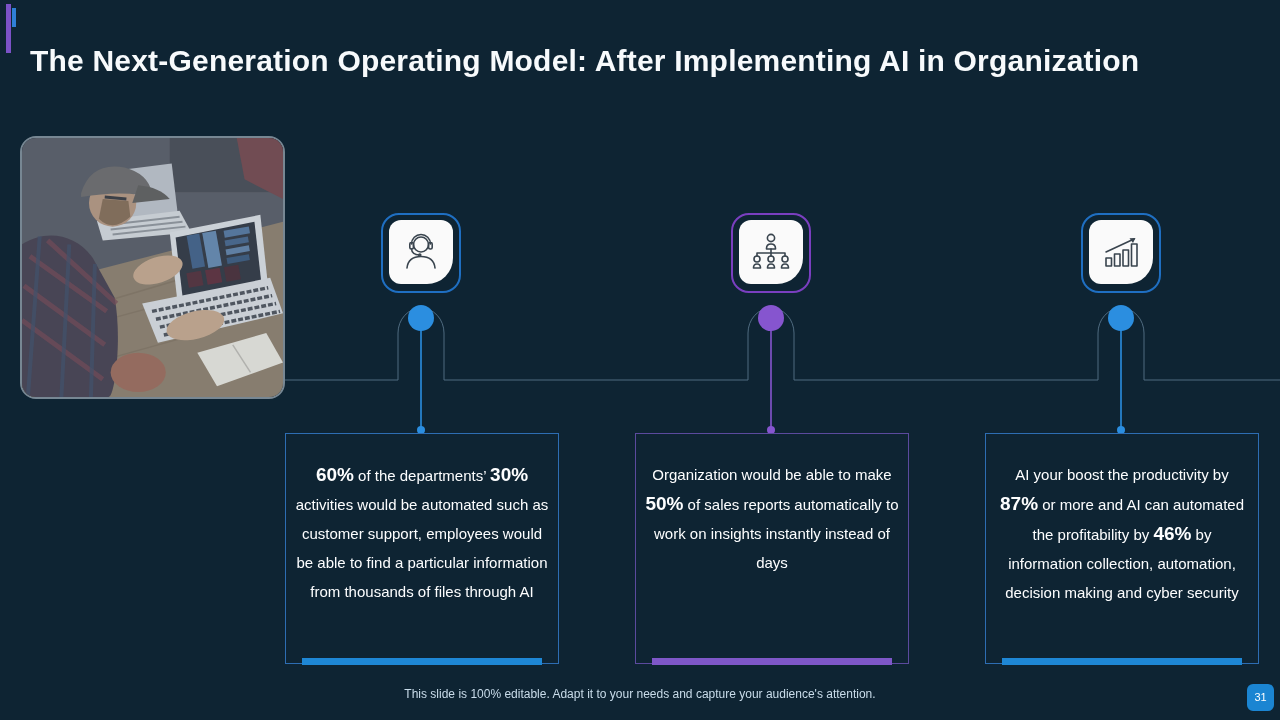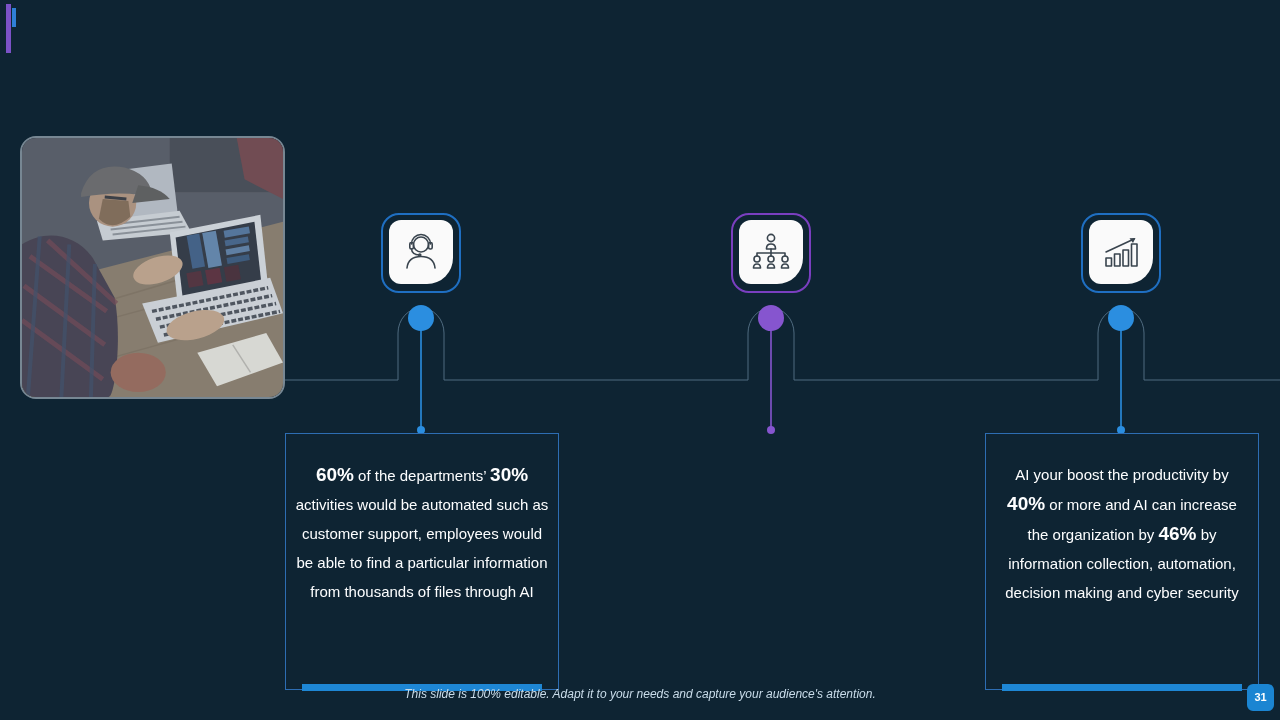--- a/index.html
+++ b/index.html
@@ -51,6 +51,7 @@
   <div class="bar-purple"></div>
   <div class="bar-blue"></div>
 
+  <h1 class="title">The Next-Generation Operating Model: After Implementing AI in Organization</h1>
 
   <div class="photo">
     <svg viewBox="0 0 265 263" preserveAspectRatio="none">

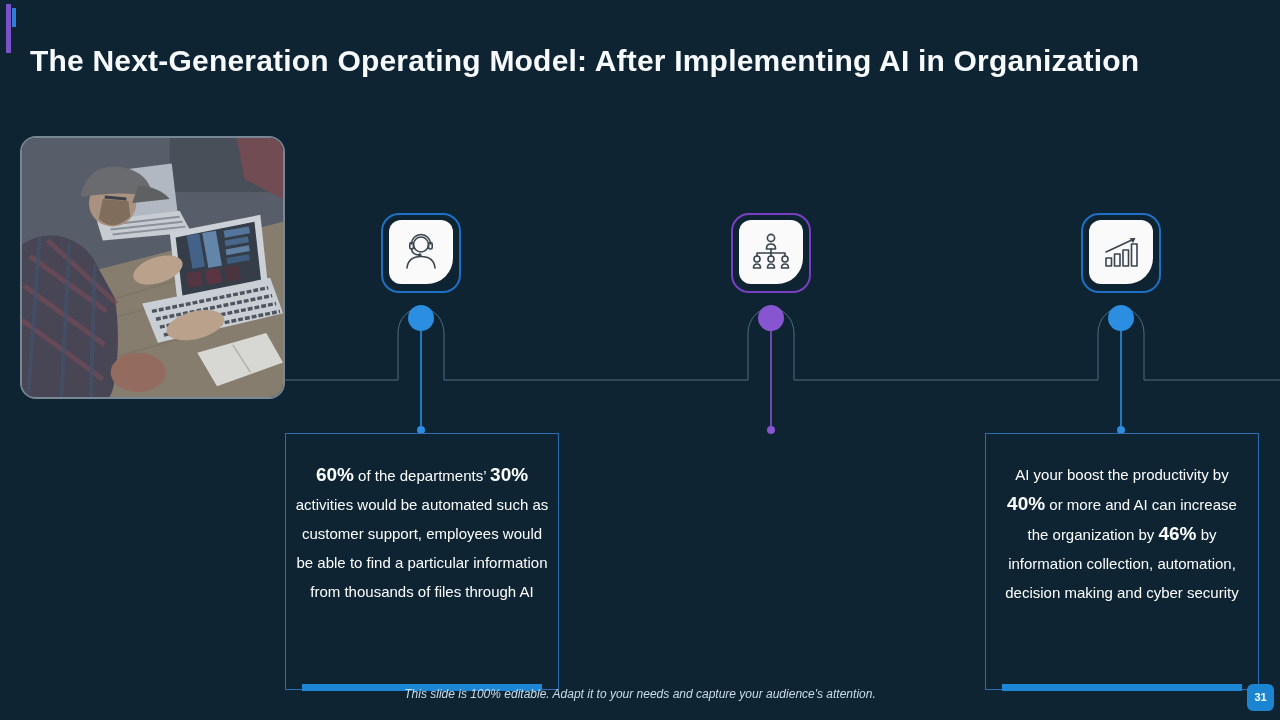--- a/index.html
+++ b/index.html
@@ -30,7 +30,7 @@
   .icon-inner svg{width:44px;height:44px;}
   .ic{stroke:#39444e;stroke-width:1.6;fill:none;stroke-linecap:round;stroke-linejoin:round;}
   
-  .info-box{position:absolute;top:433px;width:274px;height:257px;border:1px solid;box-sizing:border-box;}
+  .info-box{position:absolute;top:433px;width:274px;height:231px;border:1px solid;box-sizing:border-box;}
   .info-box.blue{border-color:#2d6db3;}
   .info-box.purple{border-color:#5b4a9e;}
   .info-text{margin:26px 9px 0;font-size:15px;line-height:29px;text-align:center;color:#fdfeff;}

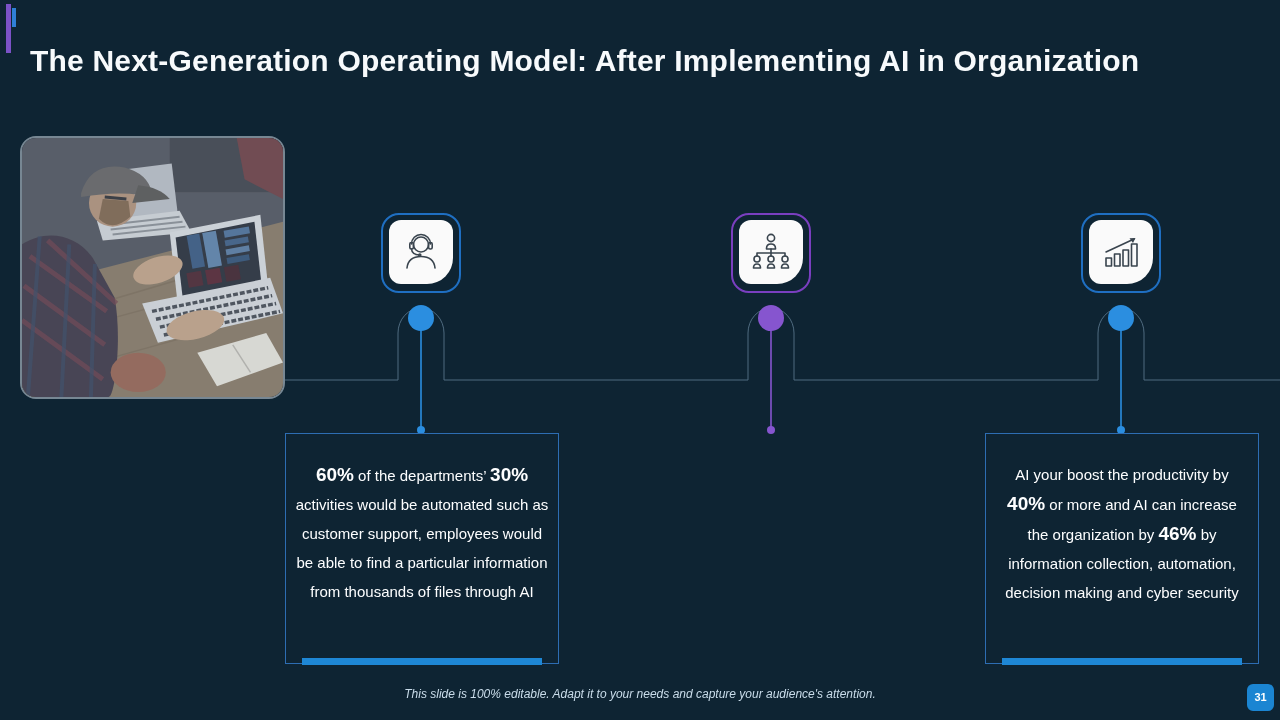--- a/index.html
+++ b/index.html
@@ -160,6 +160,10 @@
     <p class="info-text"><span class="pct">60%</span><span> of the departments’ </span><span class="pct">30%</span><span> activities would be automated such as customer support, employees would be able to find a particular information from thousands of files through AI</span></p>
     <div class="accent-bar blue"></div>
   </div>
+  <div class="info-box purple" style="left:635px">
+    <p class="info-text"><span>Organization would be able to make </span><span class="pct">50%</span><span> of sales reports automatically to work on insights instantly instead of days</span></p>
+    <div class="accent-bar purple"></div>
+  </div>
   <div class="info-box blue" style="left:985px">
     <p class="info-text"><span>AI your boost the productivity by </span><span class="pct">40%</span><span> or more and AI can increase the organization by </span><span class="pct">46%</span><span> by information collection, automation, decision making and cyber security</span></p>
     <div class="accent-bar blue"></div>

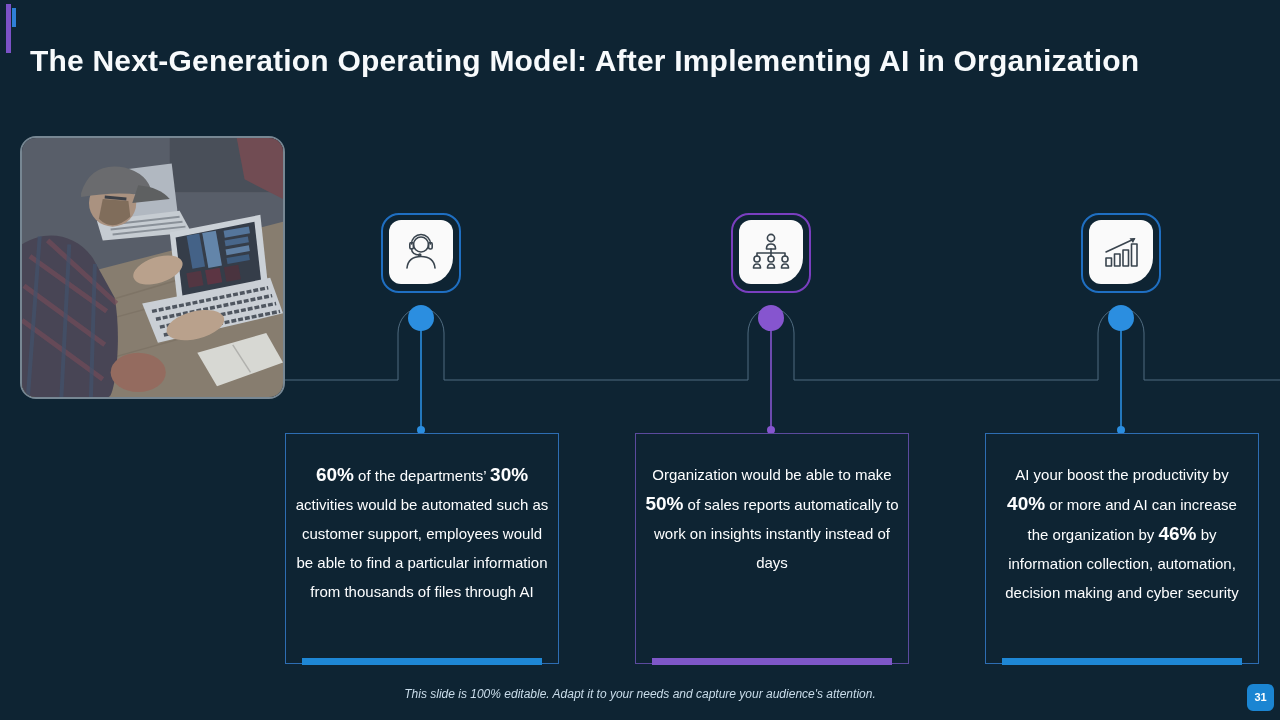--- a/index.html
+++ b/index.html
@@ -165,7 +165,7 @@
     <div class="accent-bar purple"></div>
   </div>
   <div class="info-box blue" style="left:985px">
-    <p class="info-text"><span>AI your boost the productivity by </span><span class="pct">40%</span><span> or more and AI can increase the organization by </span><span class="pct">46%</span><span> by information collection, automation, decision making and cyber security</span></p>
+    <p class="info-text"><span>AI your boost the productivity by </span><span class="pct">87%</span><span> or more and AI can increase the organization by </span><span class="pct">46%</span><span> by information collection, automation, decision making and cyber security</span></p>
     <div class="accent-bar blue"></div>
   </div>
 

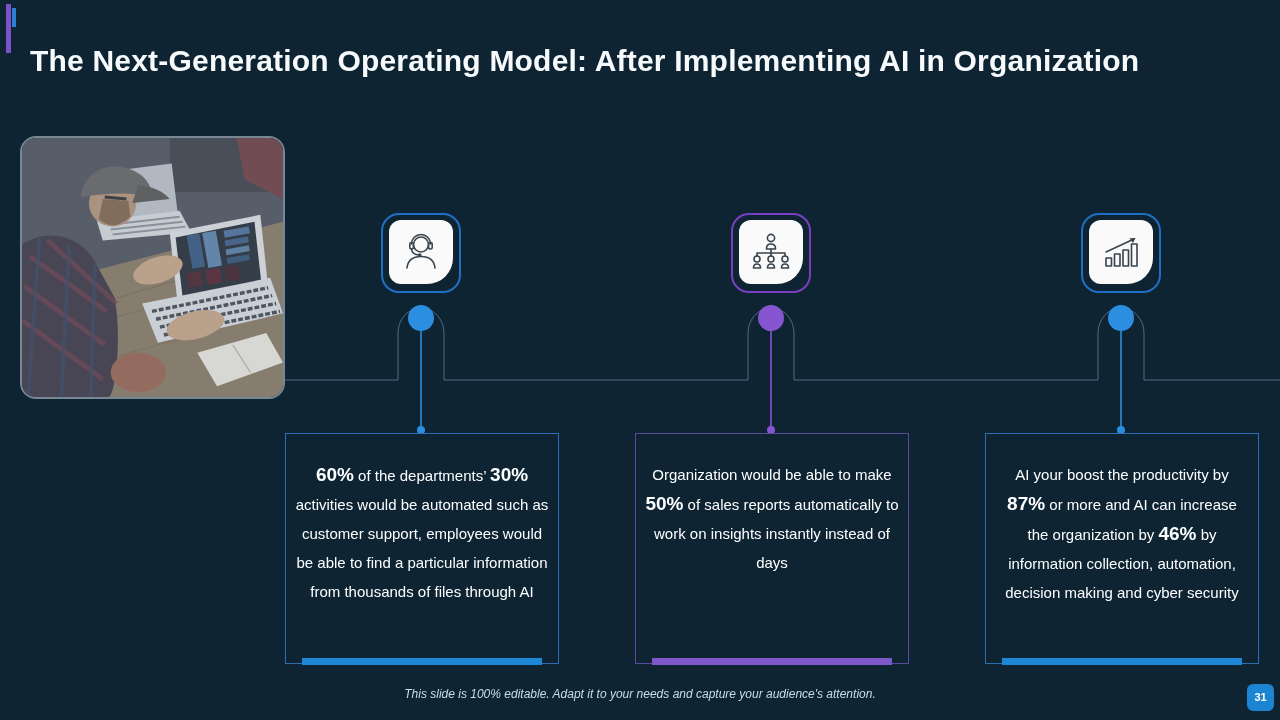--- a/index.html
+++ b/index.html
@@ -165,7 +165,7 @@
     <div class="accent-bar purple"></div>
   </div>
   <div class="info-box blue" style="left:985px">
-    <p class="info-text"><span>AI your boost the productivity by </span><span class="pct">87%</span><span> or more and AI can increase the organization by </span><span class="pct">46%</span><span> by information collection, automation, decision making and cyber security</span></p>
+    <p class="info-text"><span>AI your boost the productivity by </span><span class="pct">87%</span><span> or more and AI can automated the profitability by </span><span class="pct">46%</span><span> by information collection, automation, decision making and cyber security</span></p>
     <div class="accent-bar blue"></div>
   </div>
 

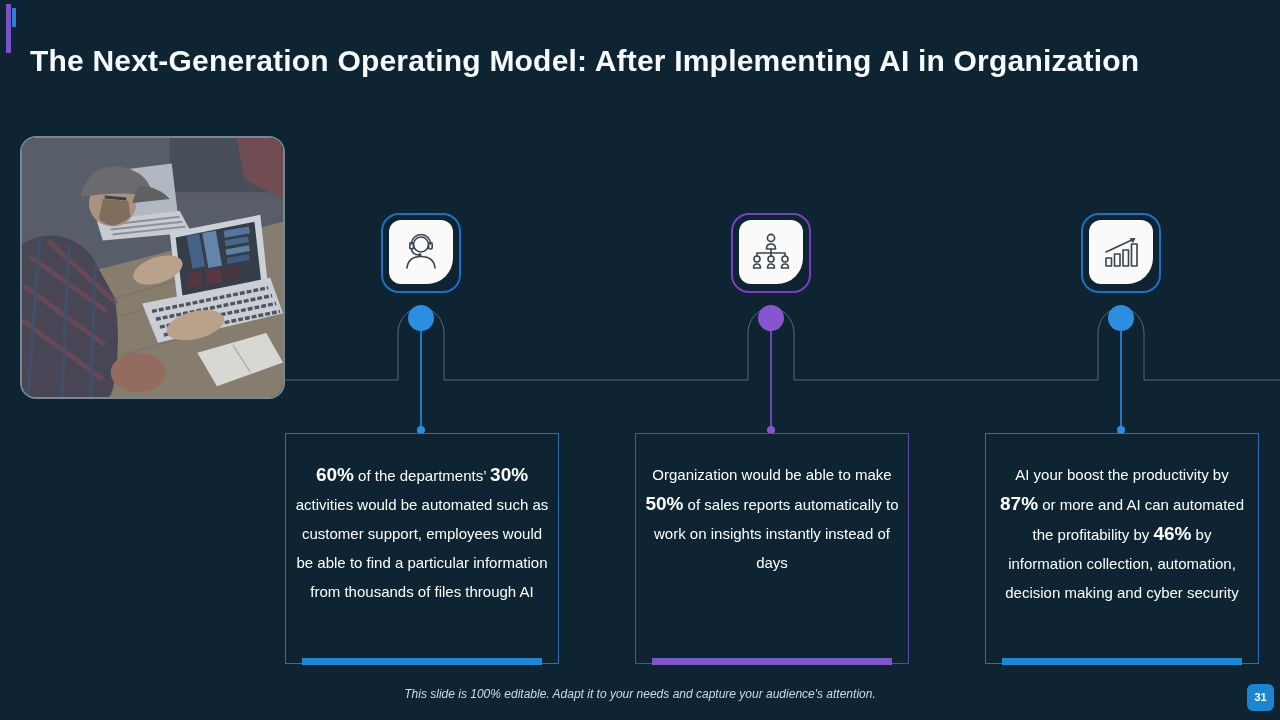--- a/index.html
+++ b/index.html
@@ -39,7 +39,7 @@
   .accent-bar.blue{background:#1e87d5;}
   .accent-bar.purple{background:#7e57c8;}
   
-  .footer{position:absolute;left:0;bottom:7px;width:100%;text-align:center;font-size:12px;color:#c9dcea;font-style:italic;}
+  .footer{position:absolute;left:0;bottom:7px;width:100%;text-align:center;font-size:12px;color:#c9dcea;}
   .page-badge{position:absolute;left:1247px;top:684px;width:27px;height:27px;background:#1b85d2;
               border-radius:6px;color:#fff;font-size:11px;font-weight:bold;text-align:center;line-height:27px;}
 </style>

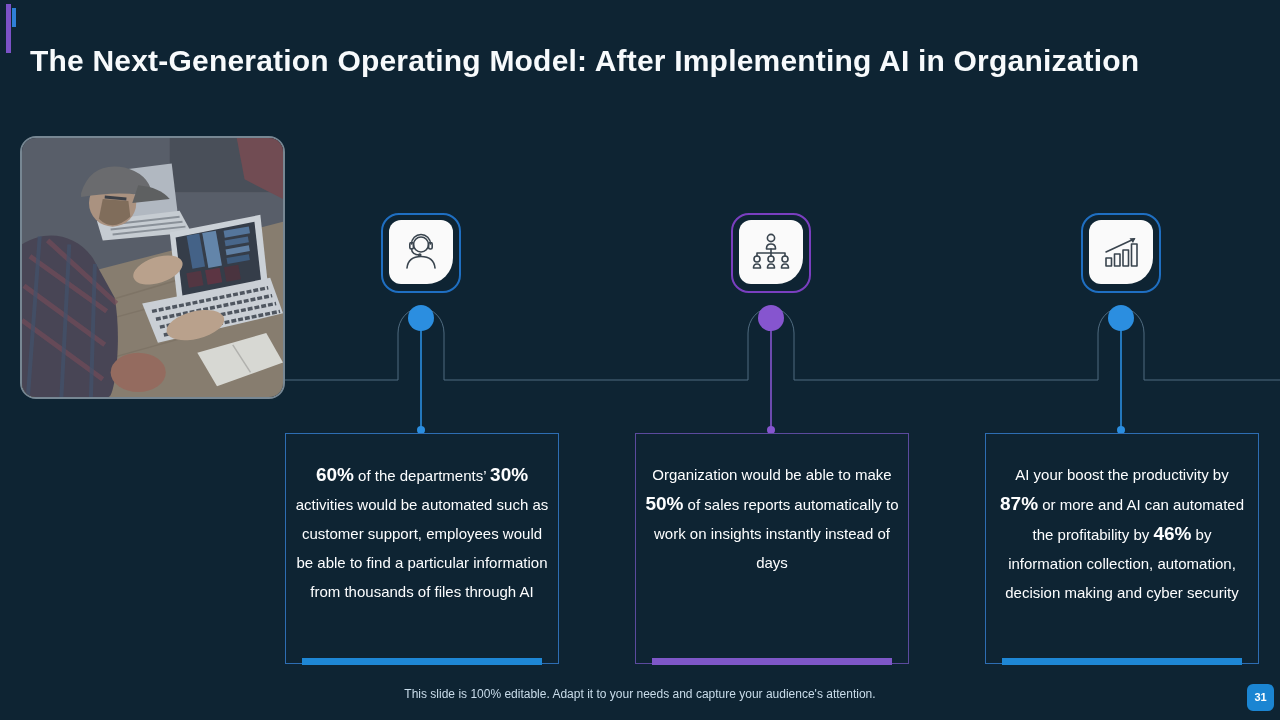--- a/index.html
+++ b/index.html
@@ -41,7 +41,7 @@
   
   .footer{position:absolute;left:0;bottom:7px;width:100%;text-align:center;font-size:12px;color:#c9dcea;}
   .page-badge{position:absolute;left:1247px;top:684px;width:27px;height:27px;background:#1b85d2;
-              border-radius:6px;color:#fff;font-size:11px;font-weight:bold;text-align:center;line-height:27px;}
+              border-radius:6px;color:#fff;font-size:11px;font-weight:normal;text-align:center;line-height:27px;}
 </style>
 </head>
 <body>

